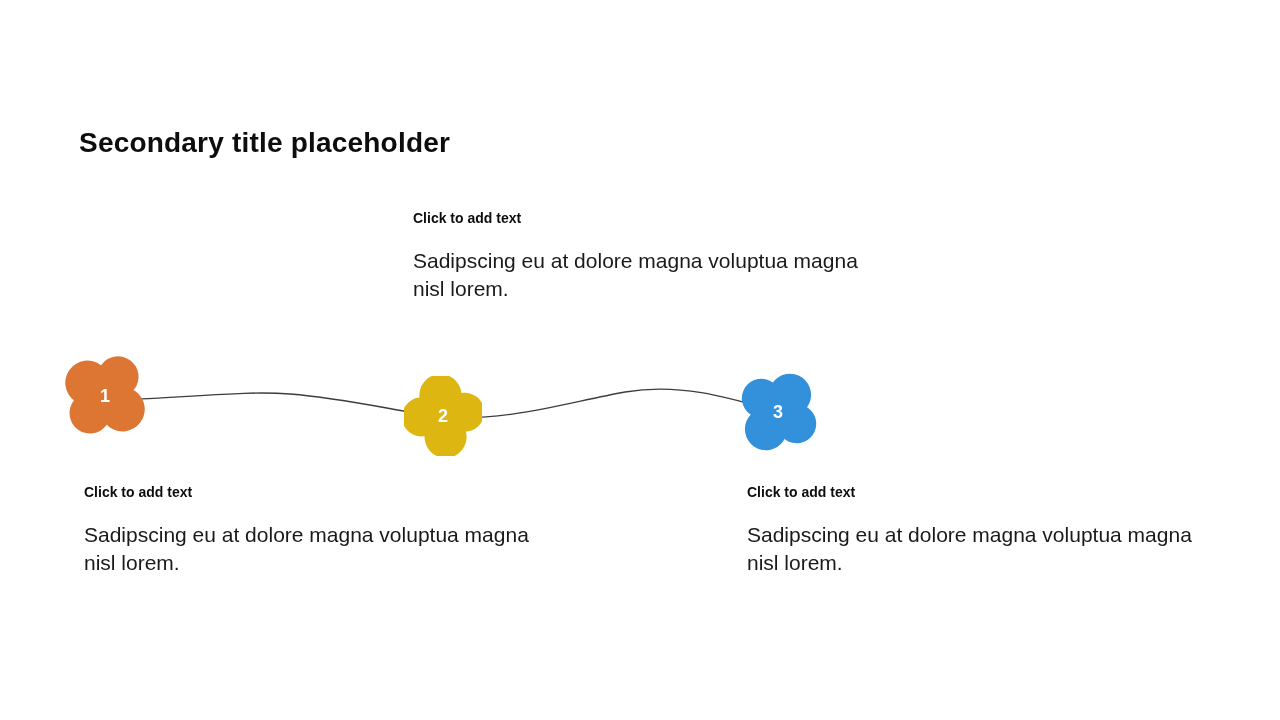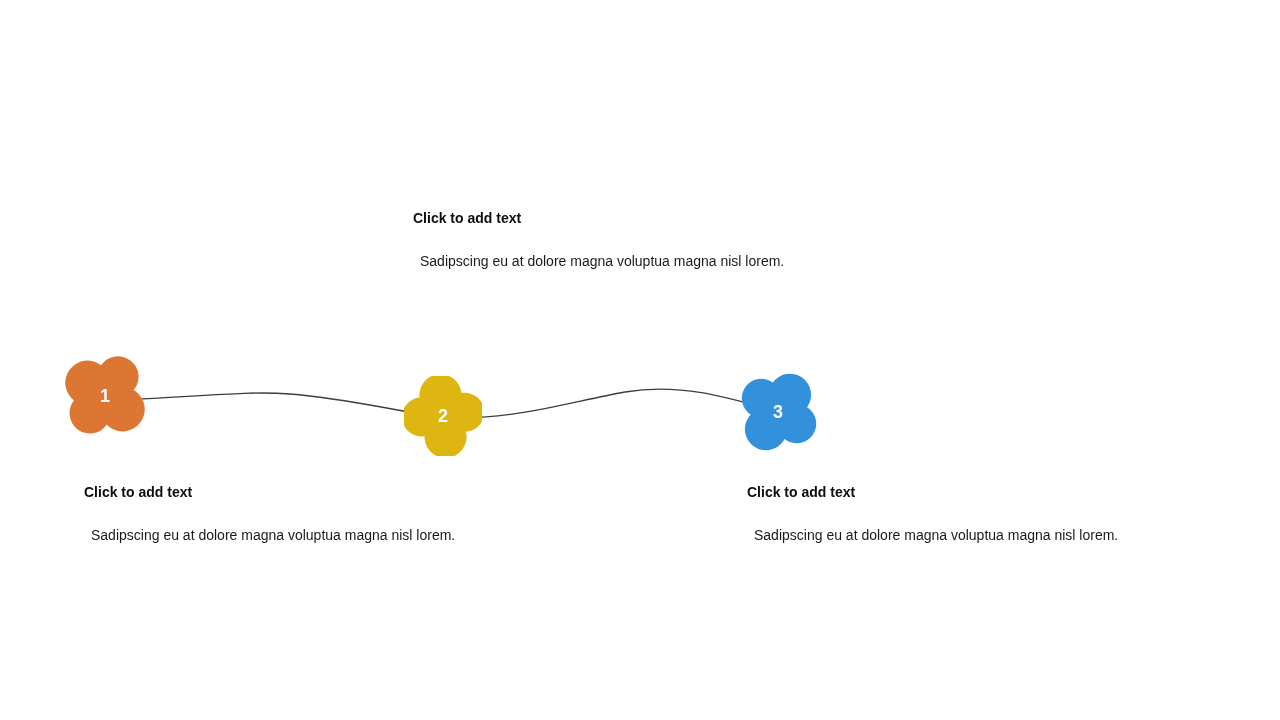--- a/index.html
+++ b/index.html
@@ -87,6 +87,7 @@
 
 <div class="slide">
 
+  <div class="slide-title">Secondary title placeholder</div>
 
   <svg class="connector-svg" viewBox="0 0 1280 720" xmlns="http://www.w3.org/2000/svg">
     <path d="M 105 400

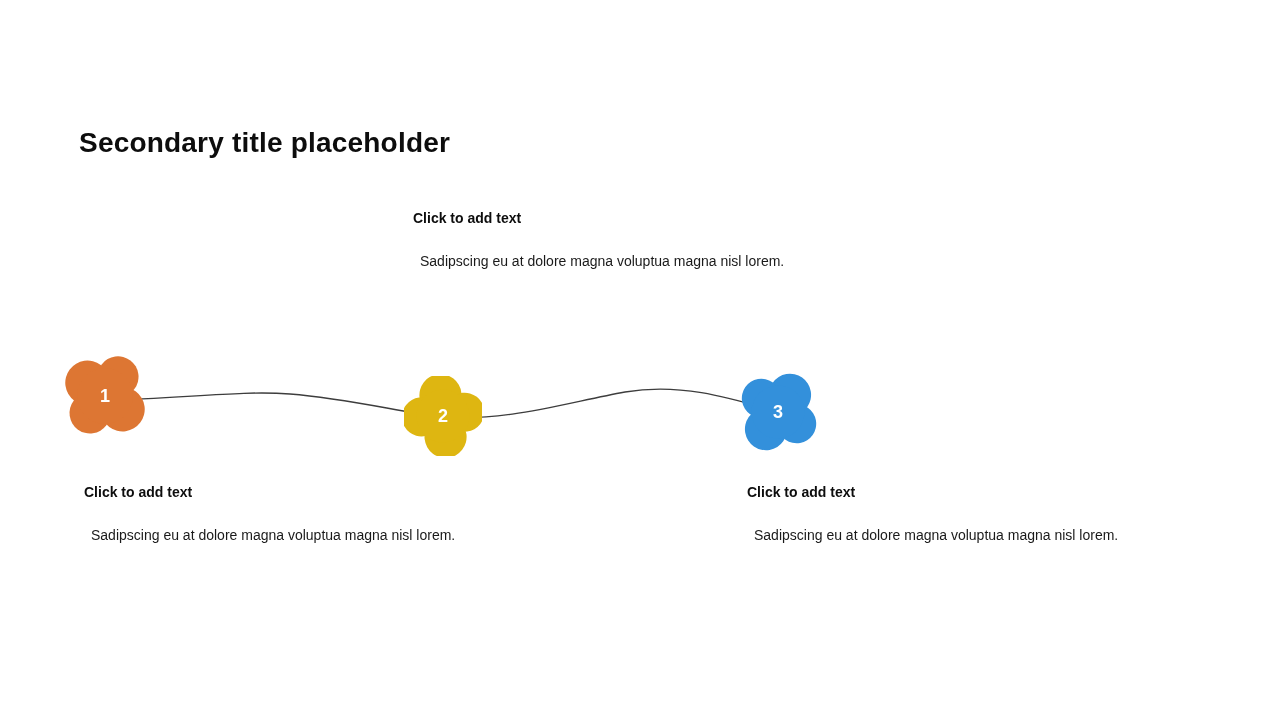--- a/index.html
+++ b/index.html
@@ -73,9 +73,9 @@
     line-height: 1.25;
   }
   .text-block .block-body {
-    font-size: 14px;
+    font-size: 21px;
     color: #1a1a1a;
-    margin: 7px;
+    margin: 0;
     line-height: 28px;
   }
   .text-block-middle { left: 413px; top: 210px; }

